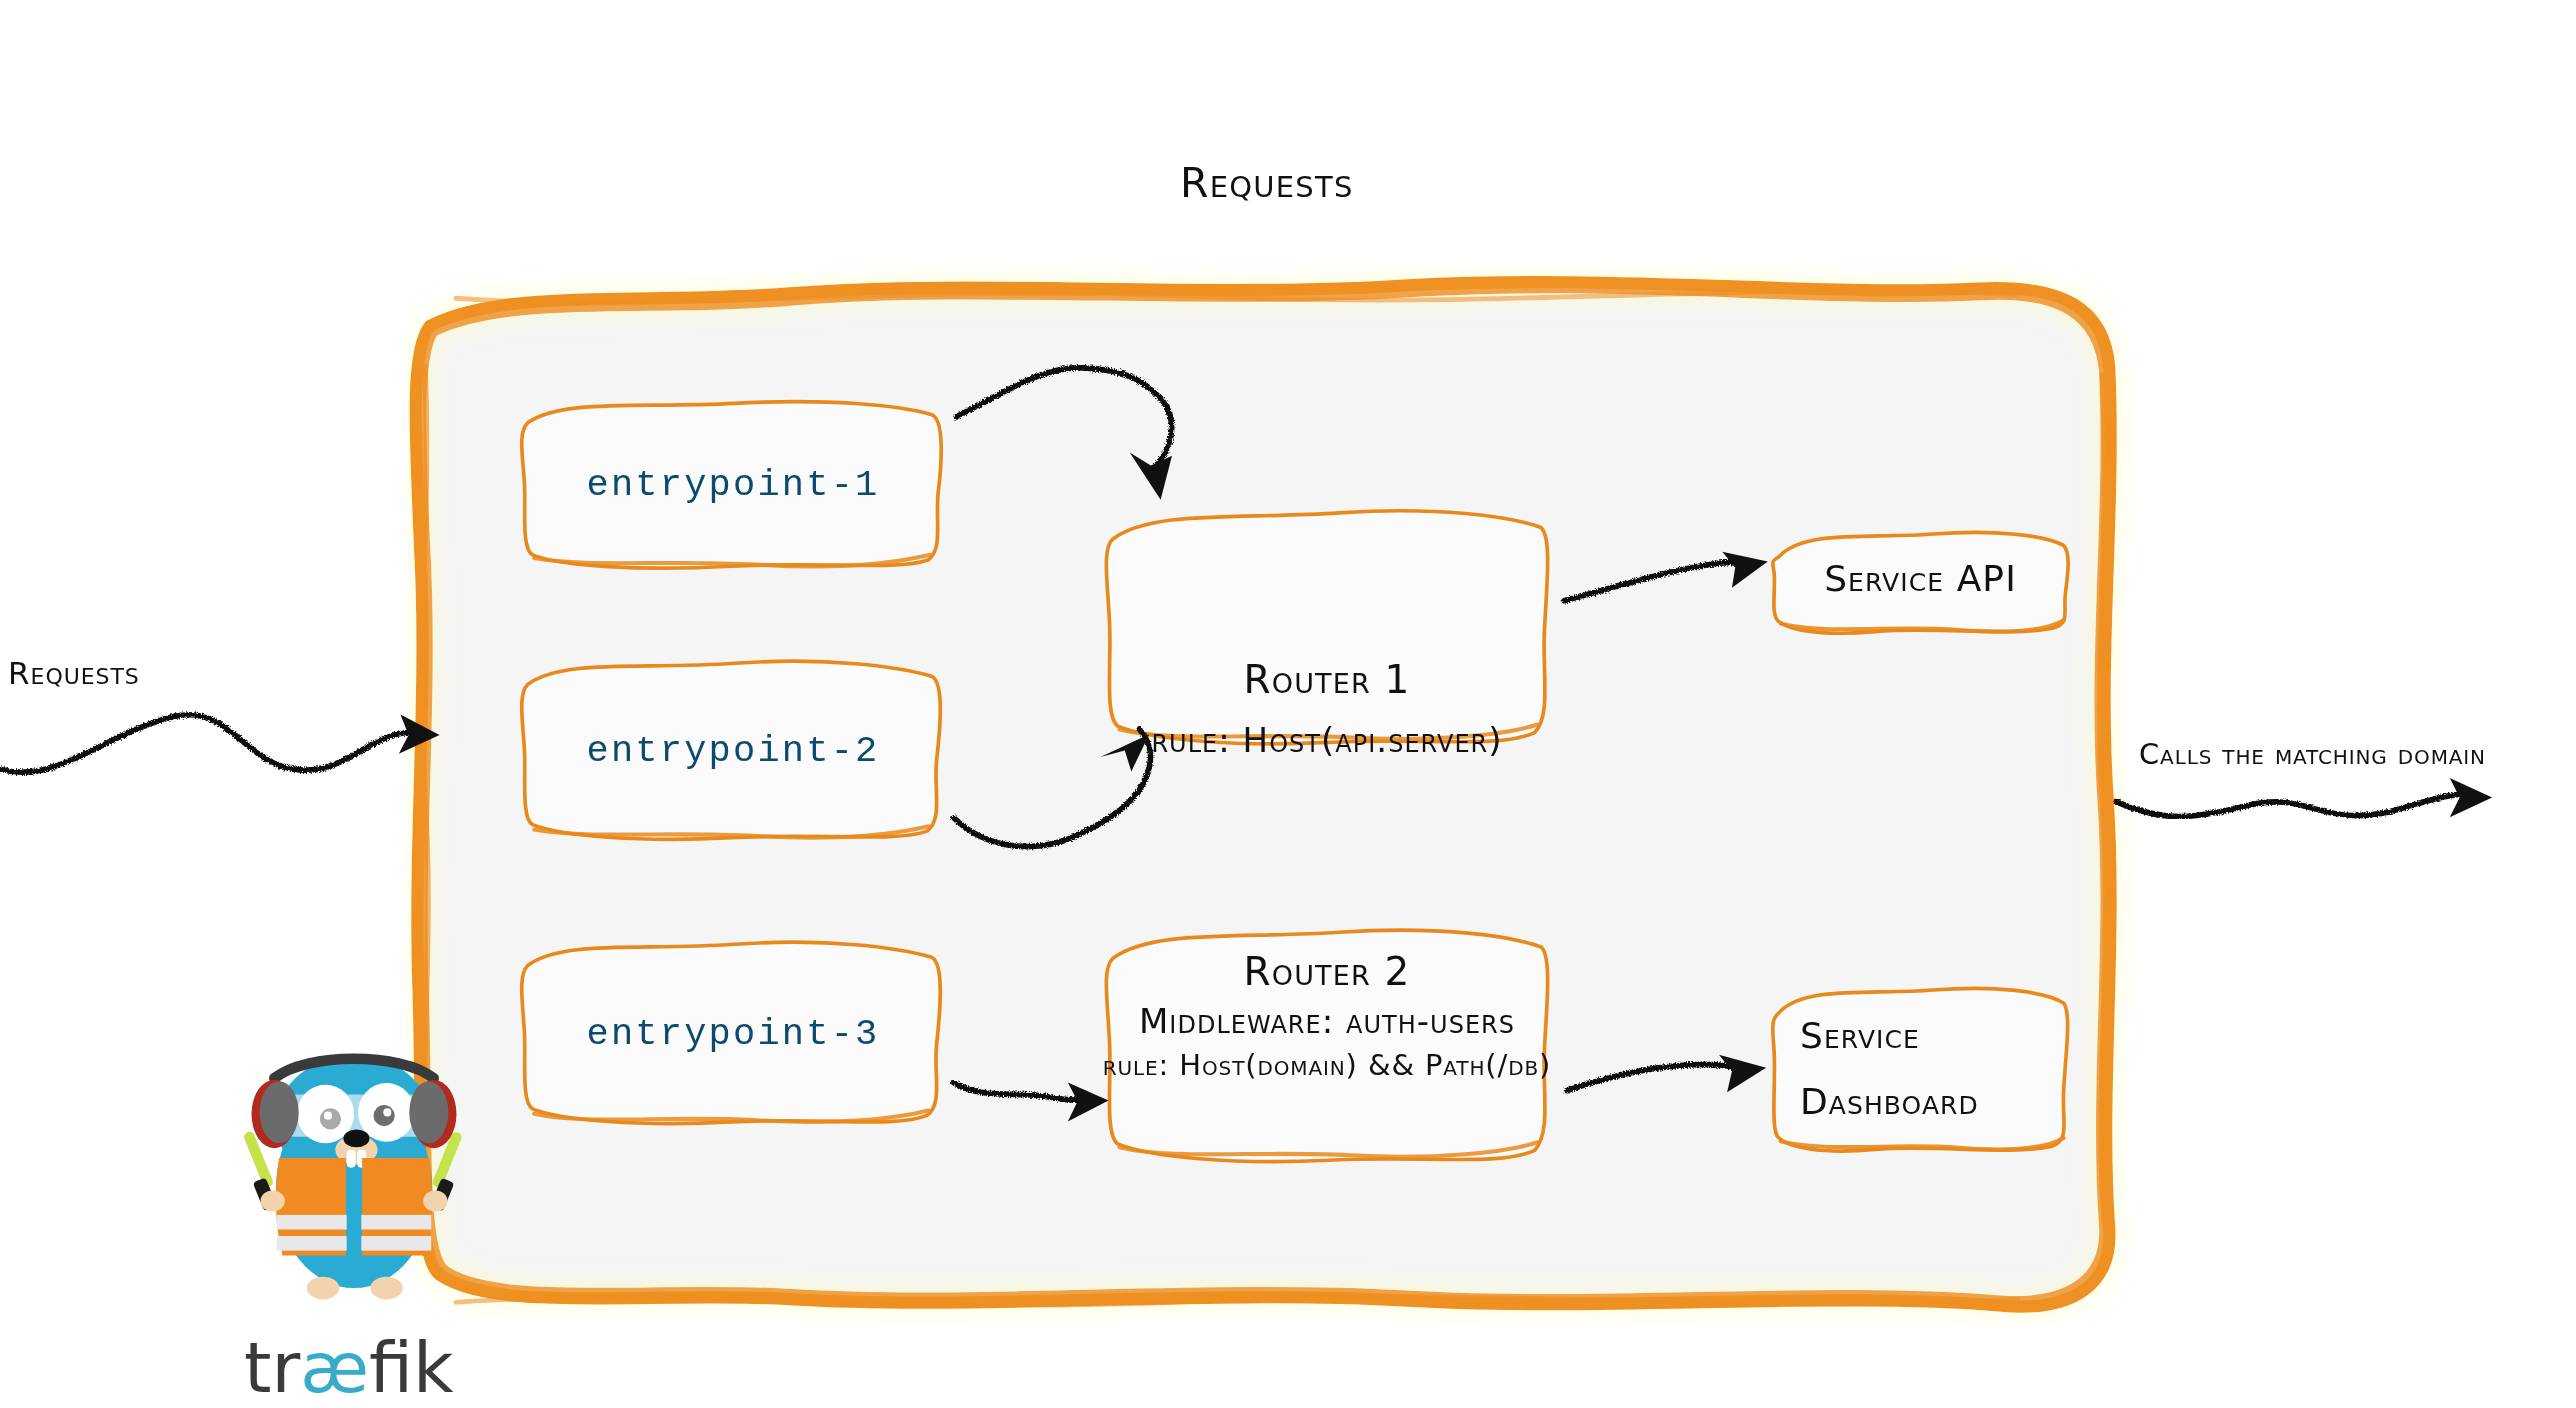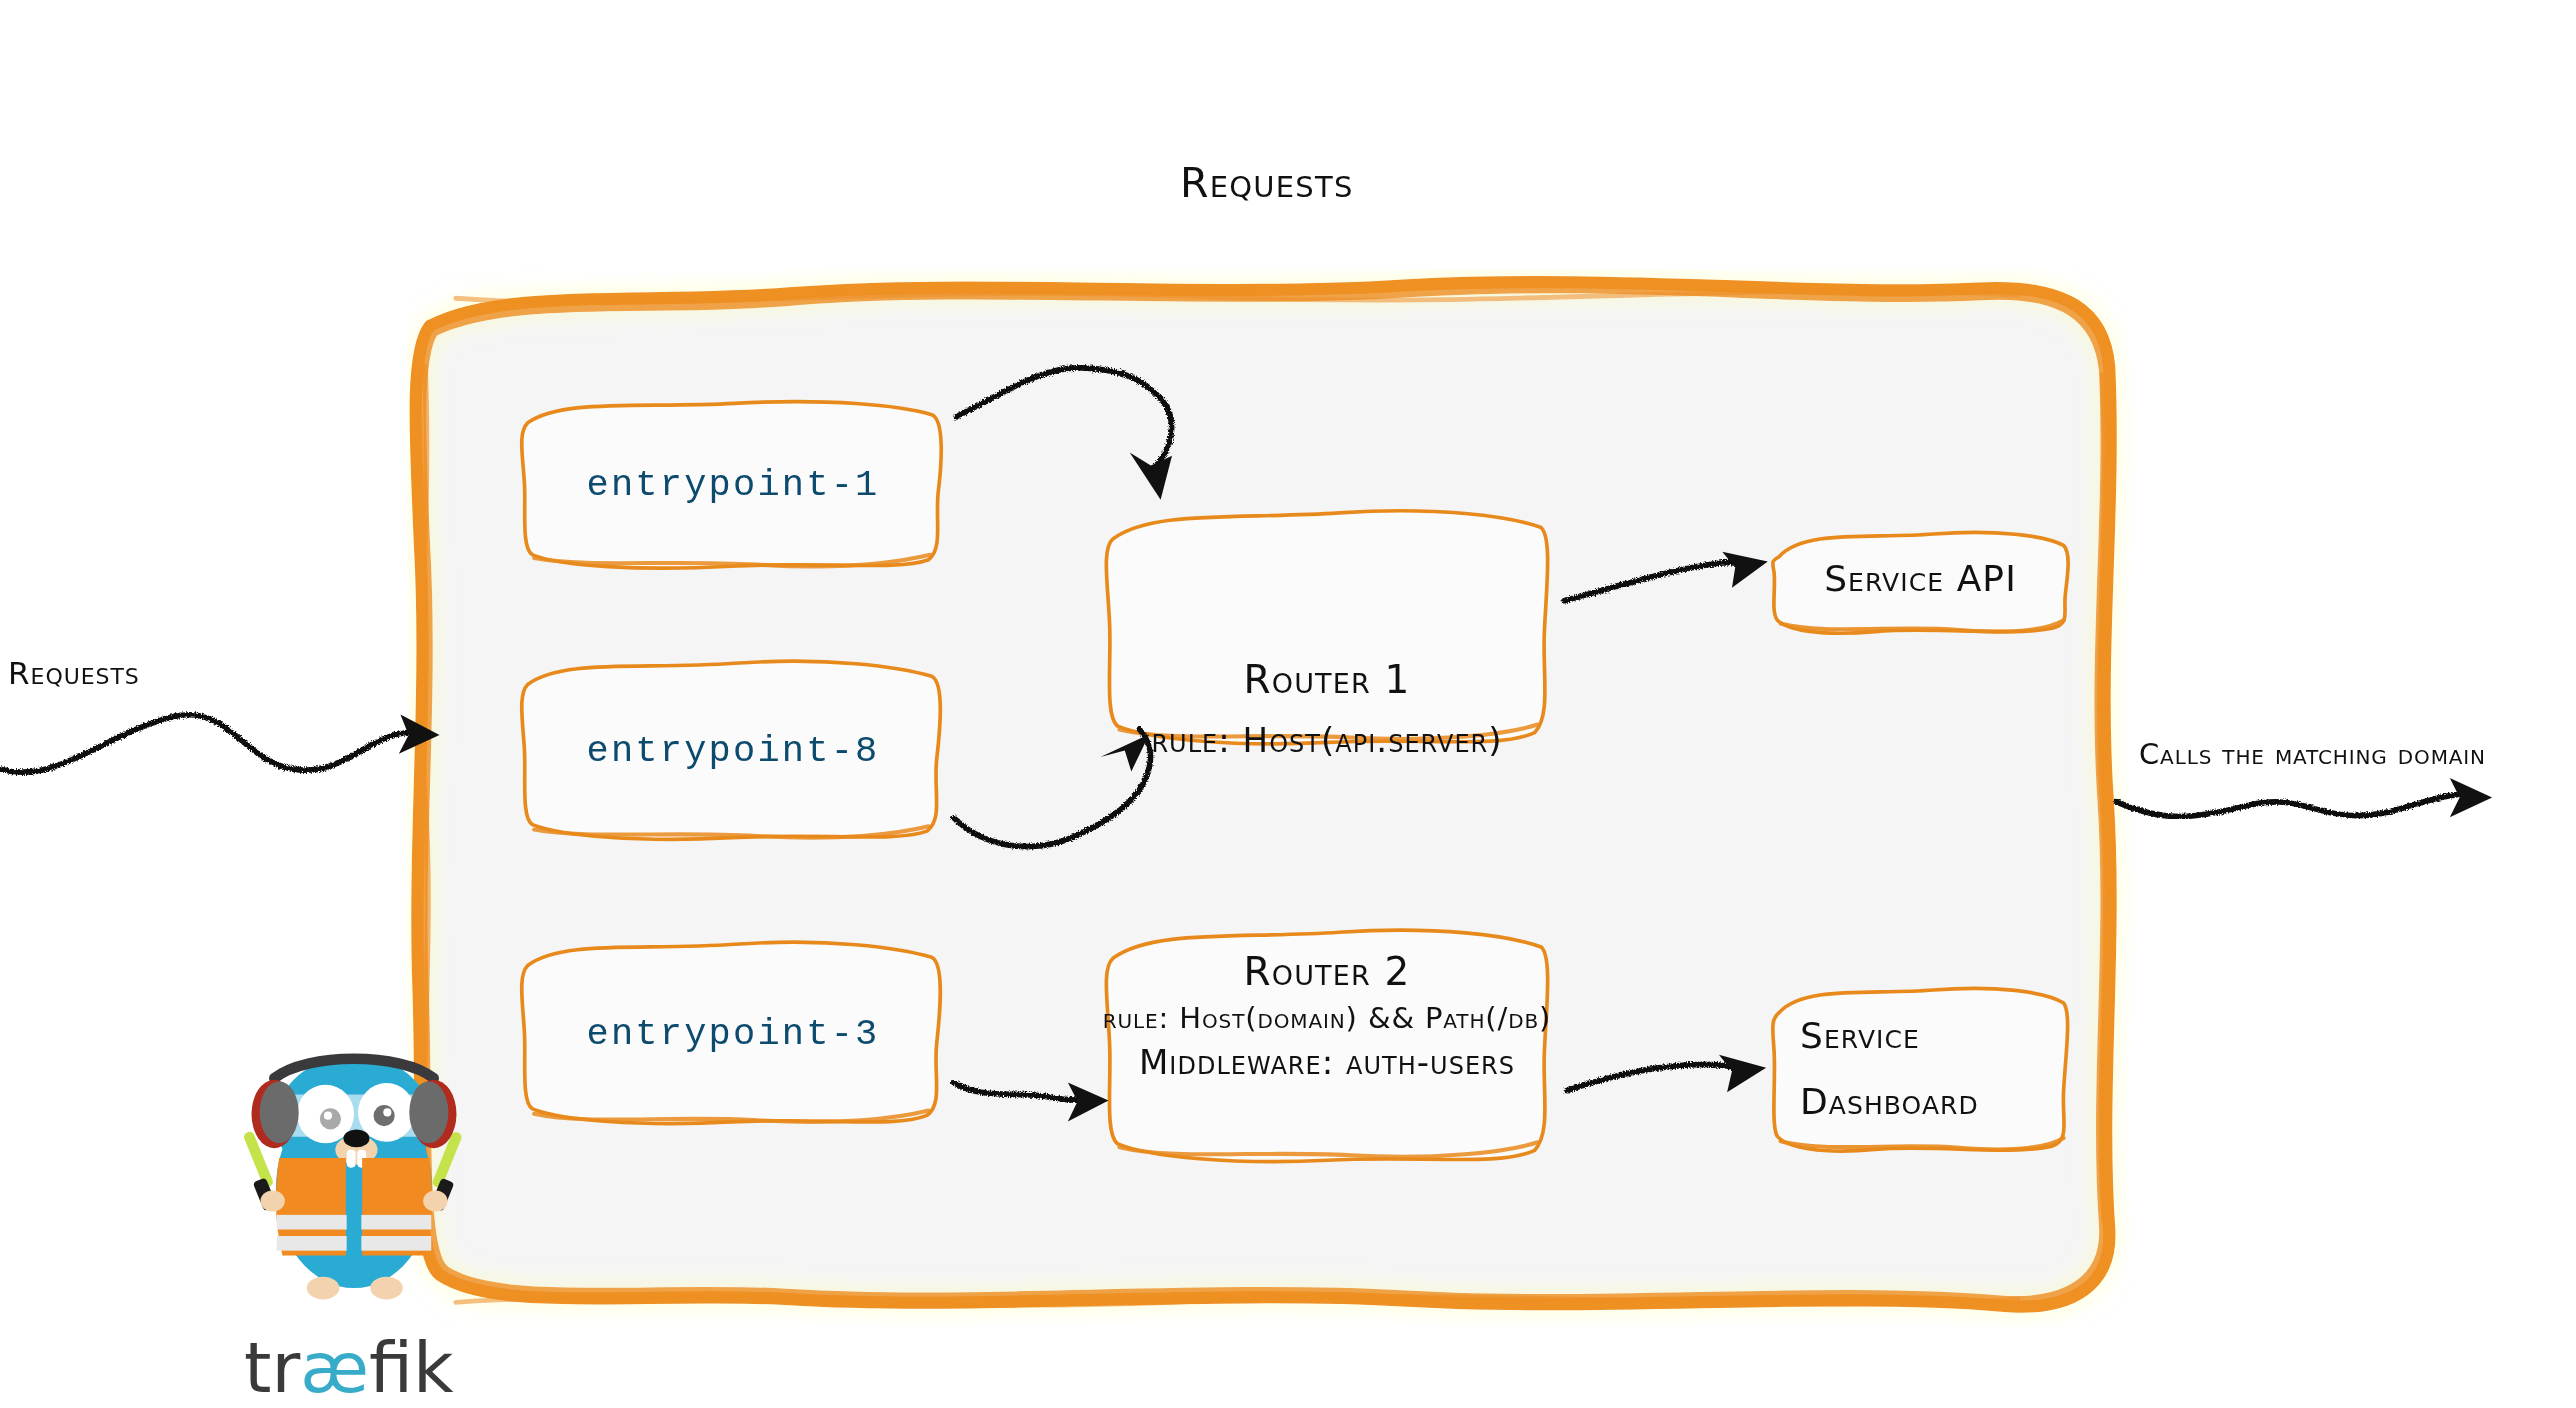--- a/index.html
+++ b/index.html
@@ -155,7 +155,7 @@
       <path d="M 26,224 C 90,236 190,226 300,232 C 400,238 470,230 510,220" fill="none" stroke="#E8891C" stroke-width="5" opacity="0.85" stroke-linecap="round"></path>
     </svg>
     <div class="boxlabel">
-      <span class="mono-hand ep-label">entrypoint-8</span>
+      <span class="mono-hand ep-label">entrypoint-2</span>
     </div>
   </div>
 

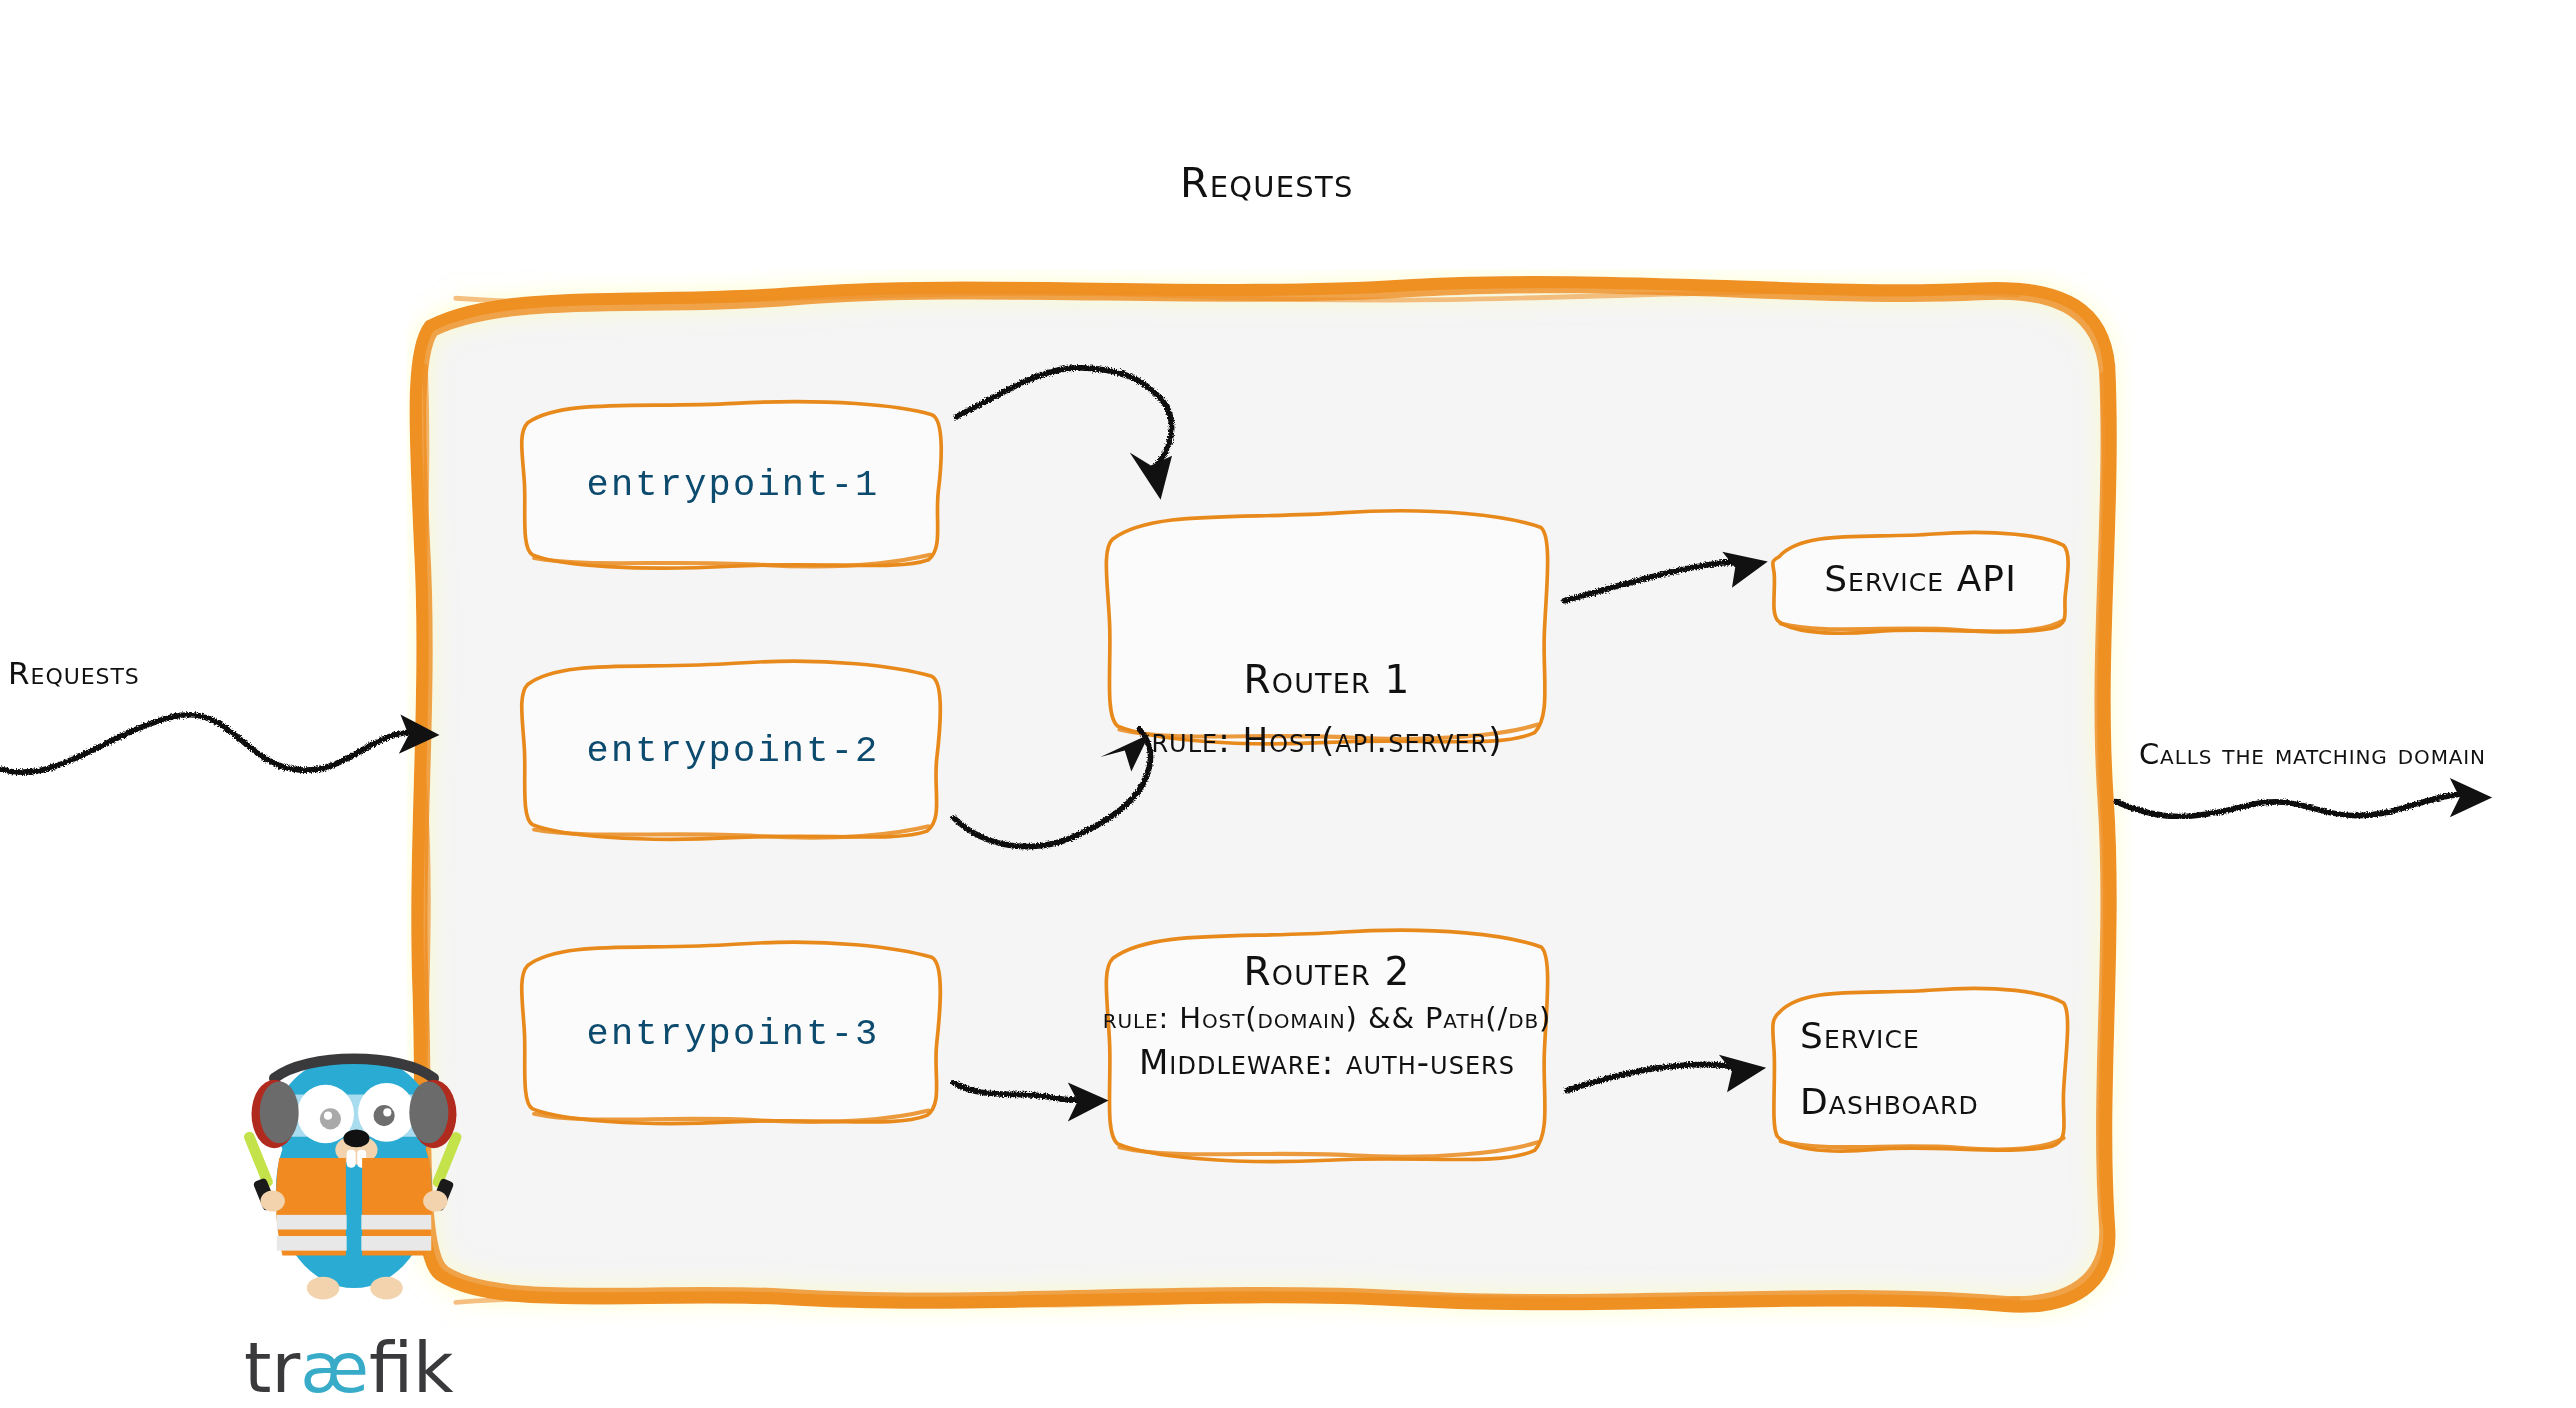--- a/index.html
+++ b/index.html
@@ -196,8 +196,8 @@
     </svg>
     <div class="boxlabel" style="justify-content:flex-start; padding-top:33px; gap:7px;">
       <span class="hand router-title">Router 2</span>
+      <span class="hand router-mw">Middleware: auth-users</span>
       <span class="hand router-rule-sm">rule: Host(domain) &amp;&amp; Path(/db)</span>
-      <span class="hand router-mw">Middleware: auth-users</span>
     </div>
   </div>
 

